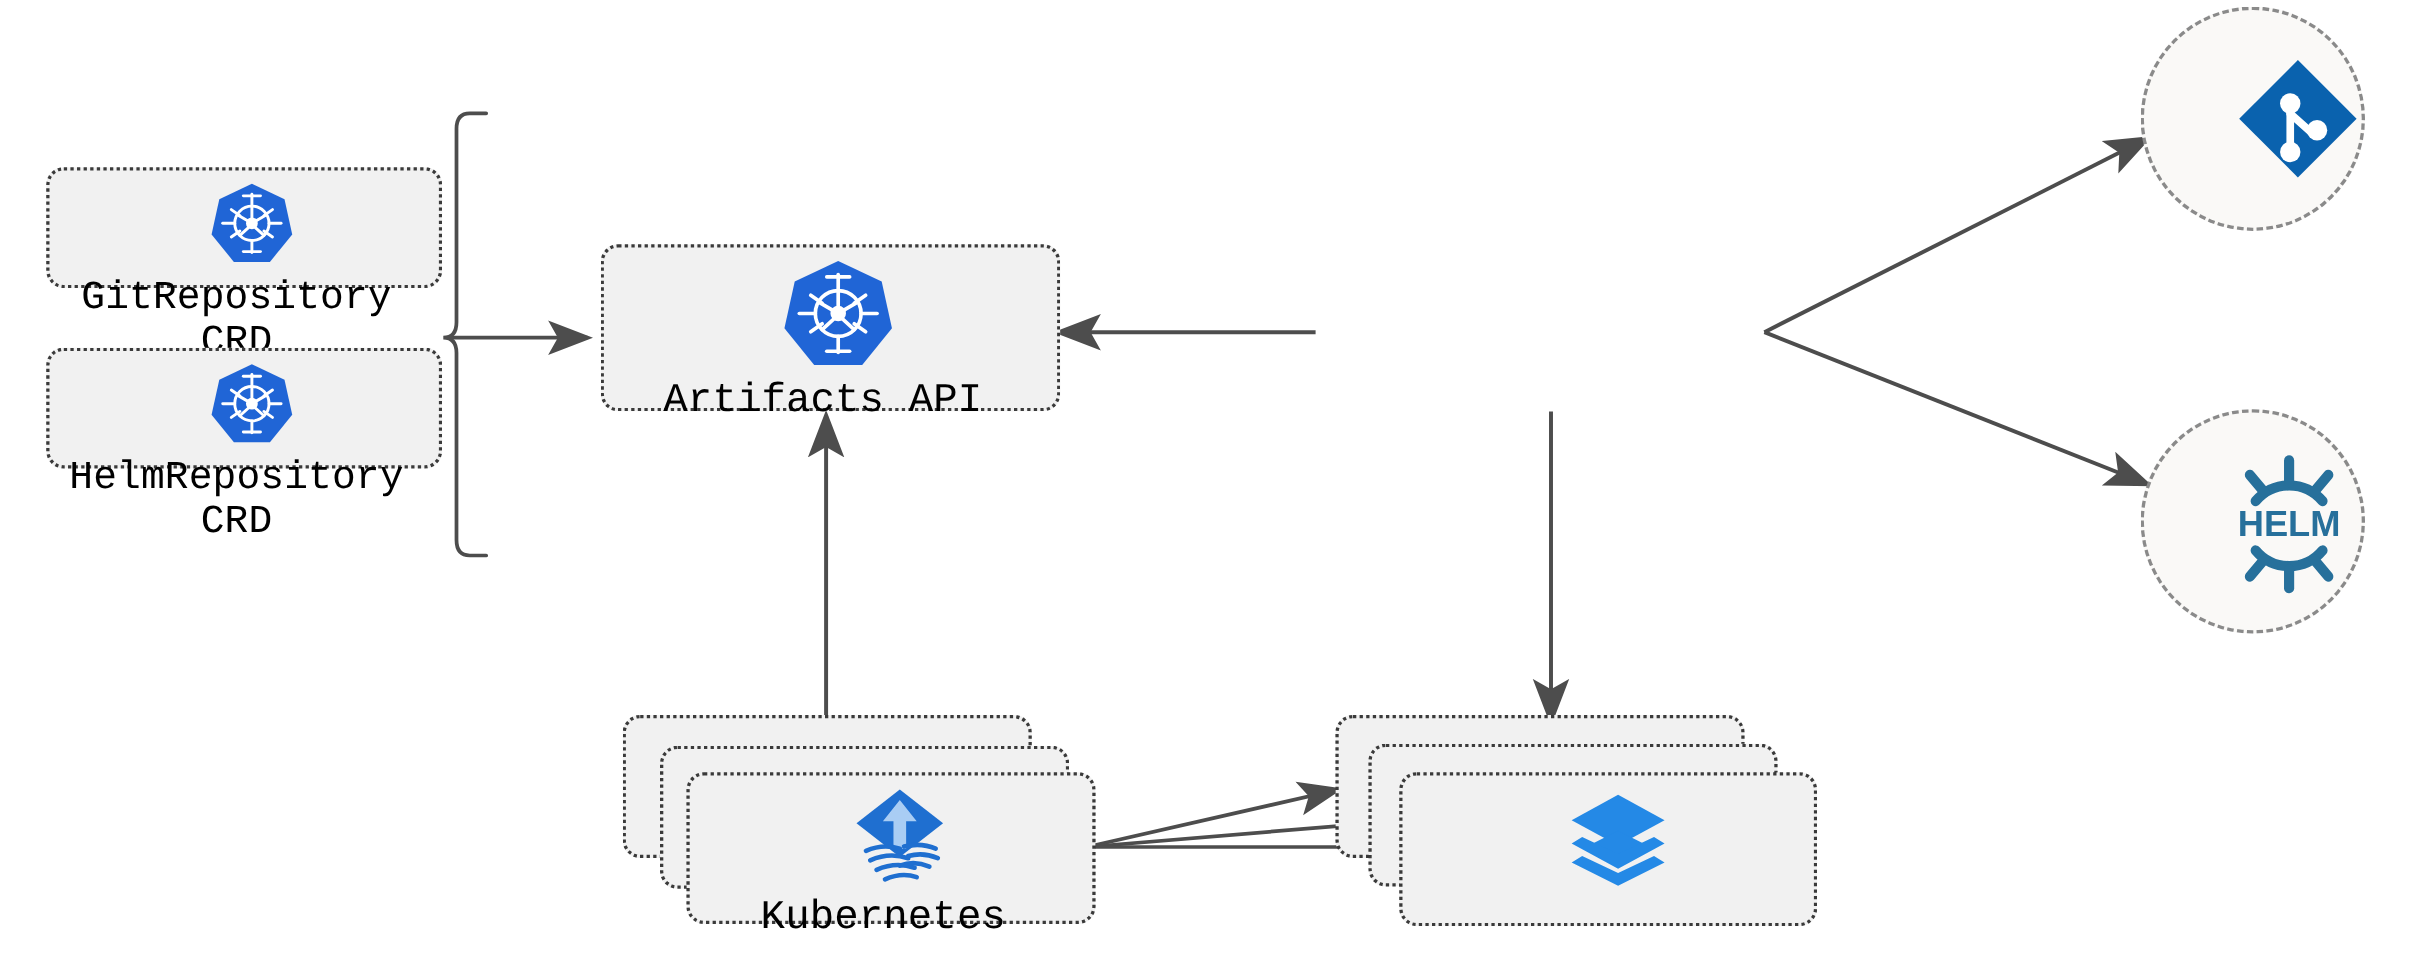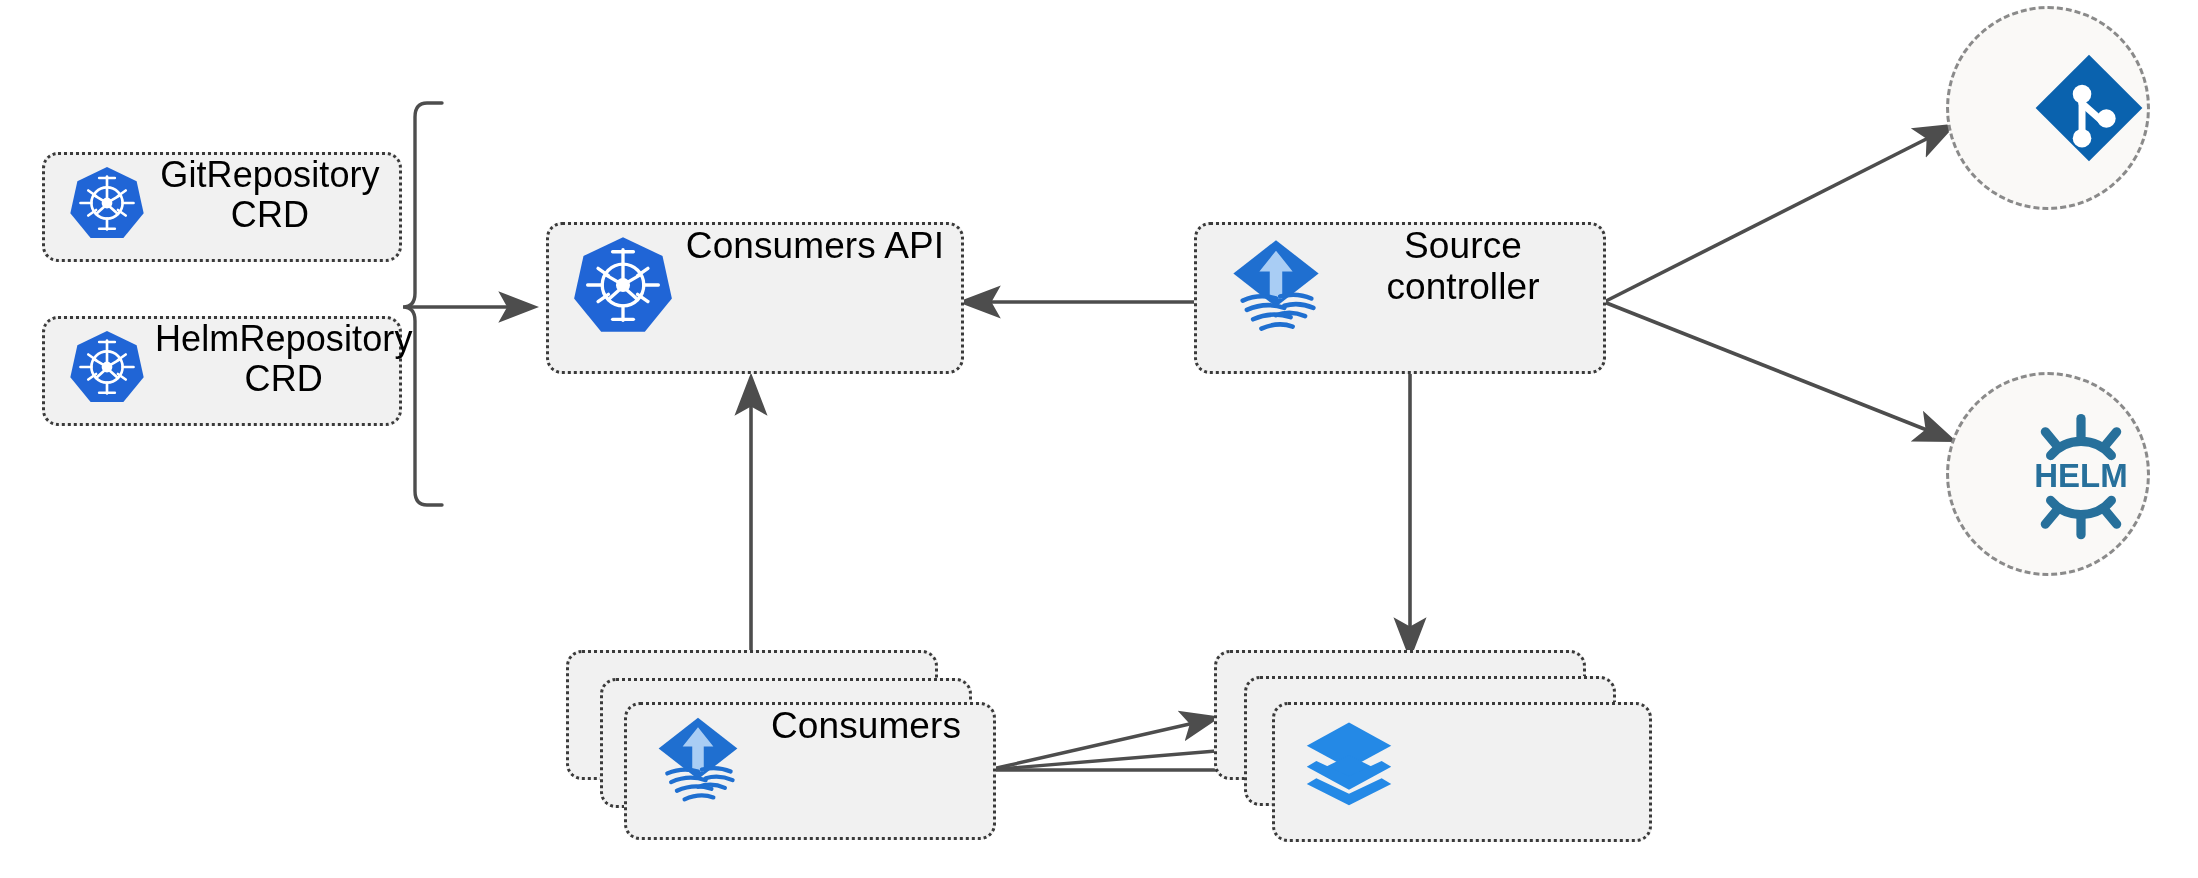--- a/index.html
+++ b/index.html
@@ -33,9 +33,10 @@
     border: 3px dotted #3a3a3a;
     border-radius: 16px;
     display: flex;
-    flex-direction: row;
-    align-items: flex-start;
+    flex-direction: column;
+    align-items: center;
     z-index: 2;
+    font-family: Liberation Mono, monospace;
   }
   .node.stacked-back {
     z-index: 2;

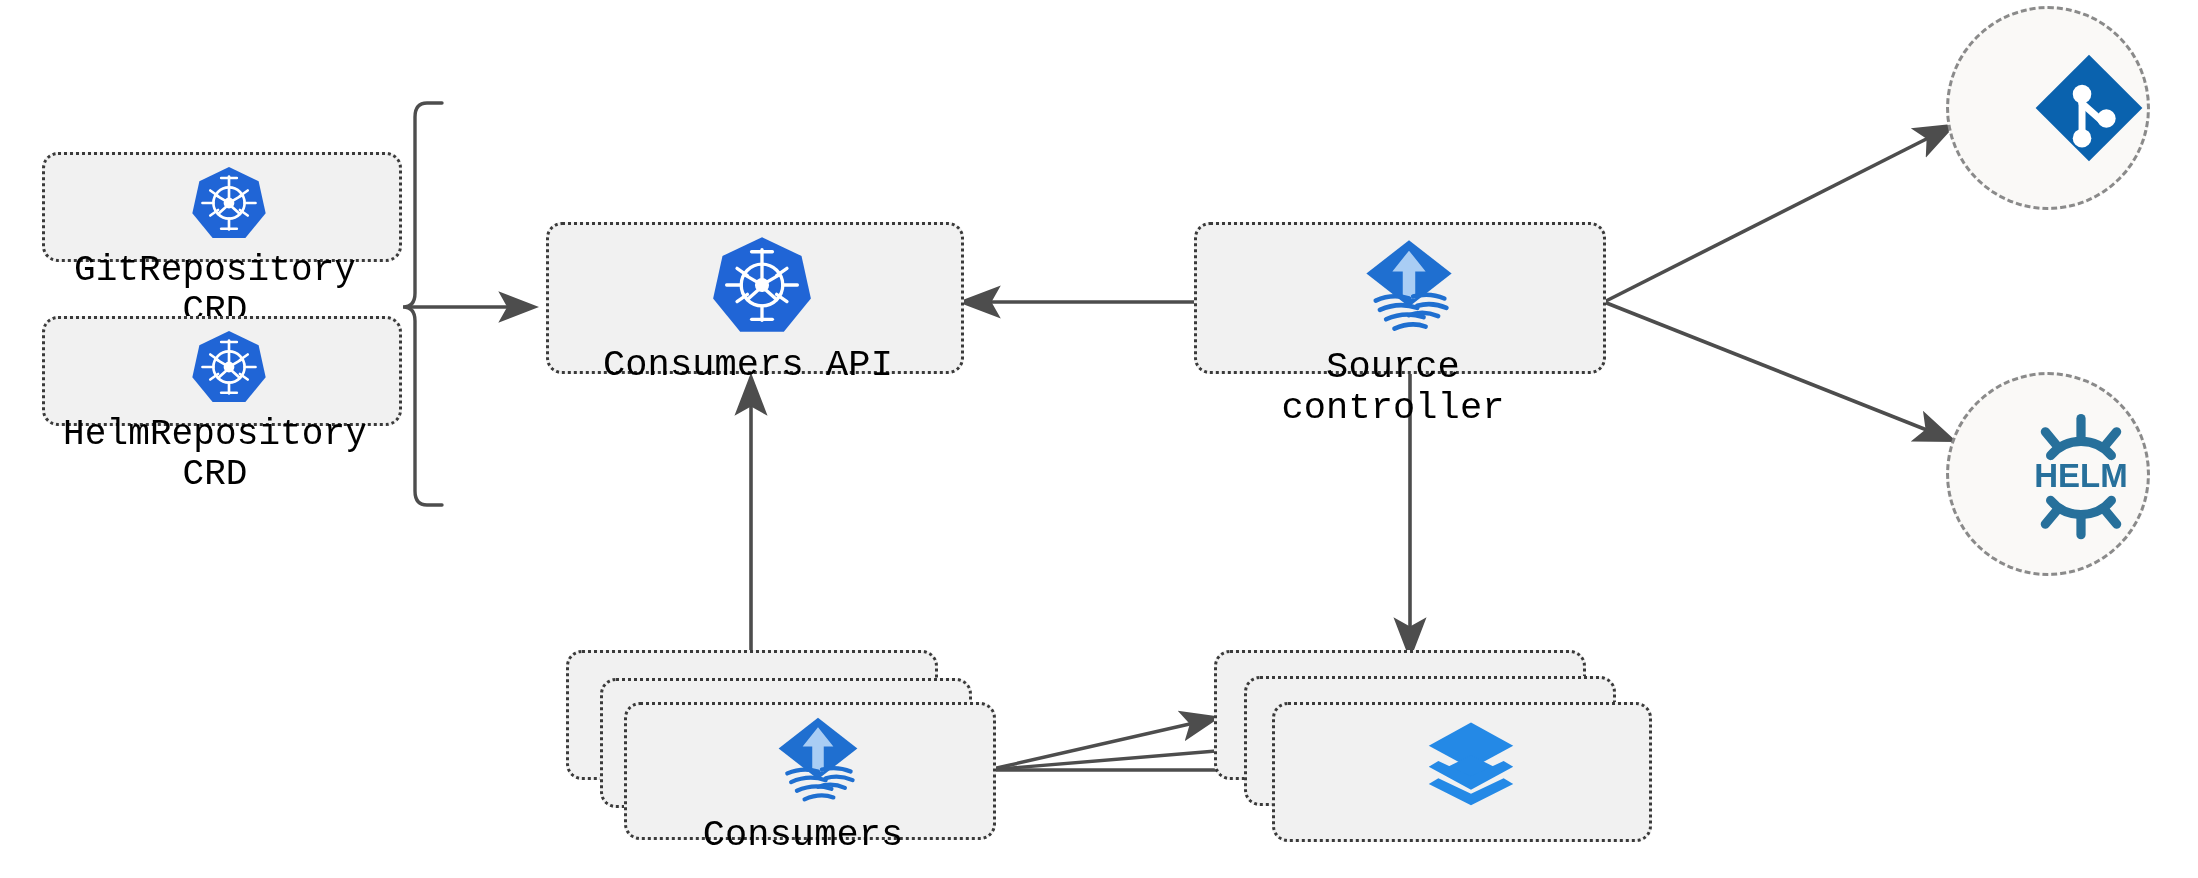--- a/index.html
+++ b/index.html
@@ -199,7 +199,7 @@
         </g>
       </svg>
     </span>
-    <span class="node-label">Consumers API</span>
+    <span class="node-label">Artifacts API</span>
   </div>
 
   <div class="node" style="left:1194px; top:222px; width:412px; height:152px;">

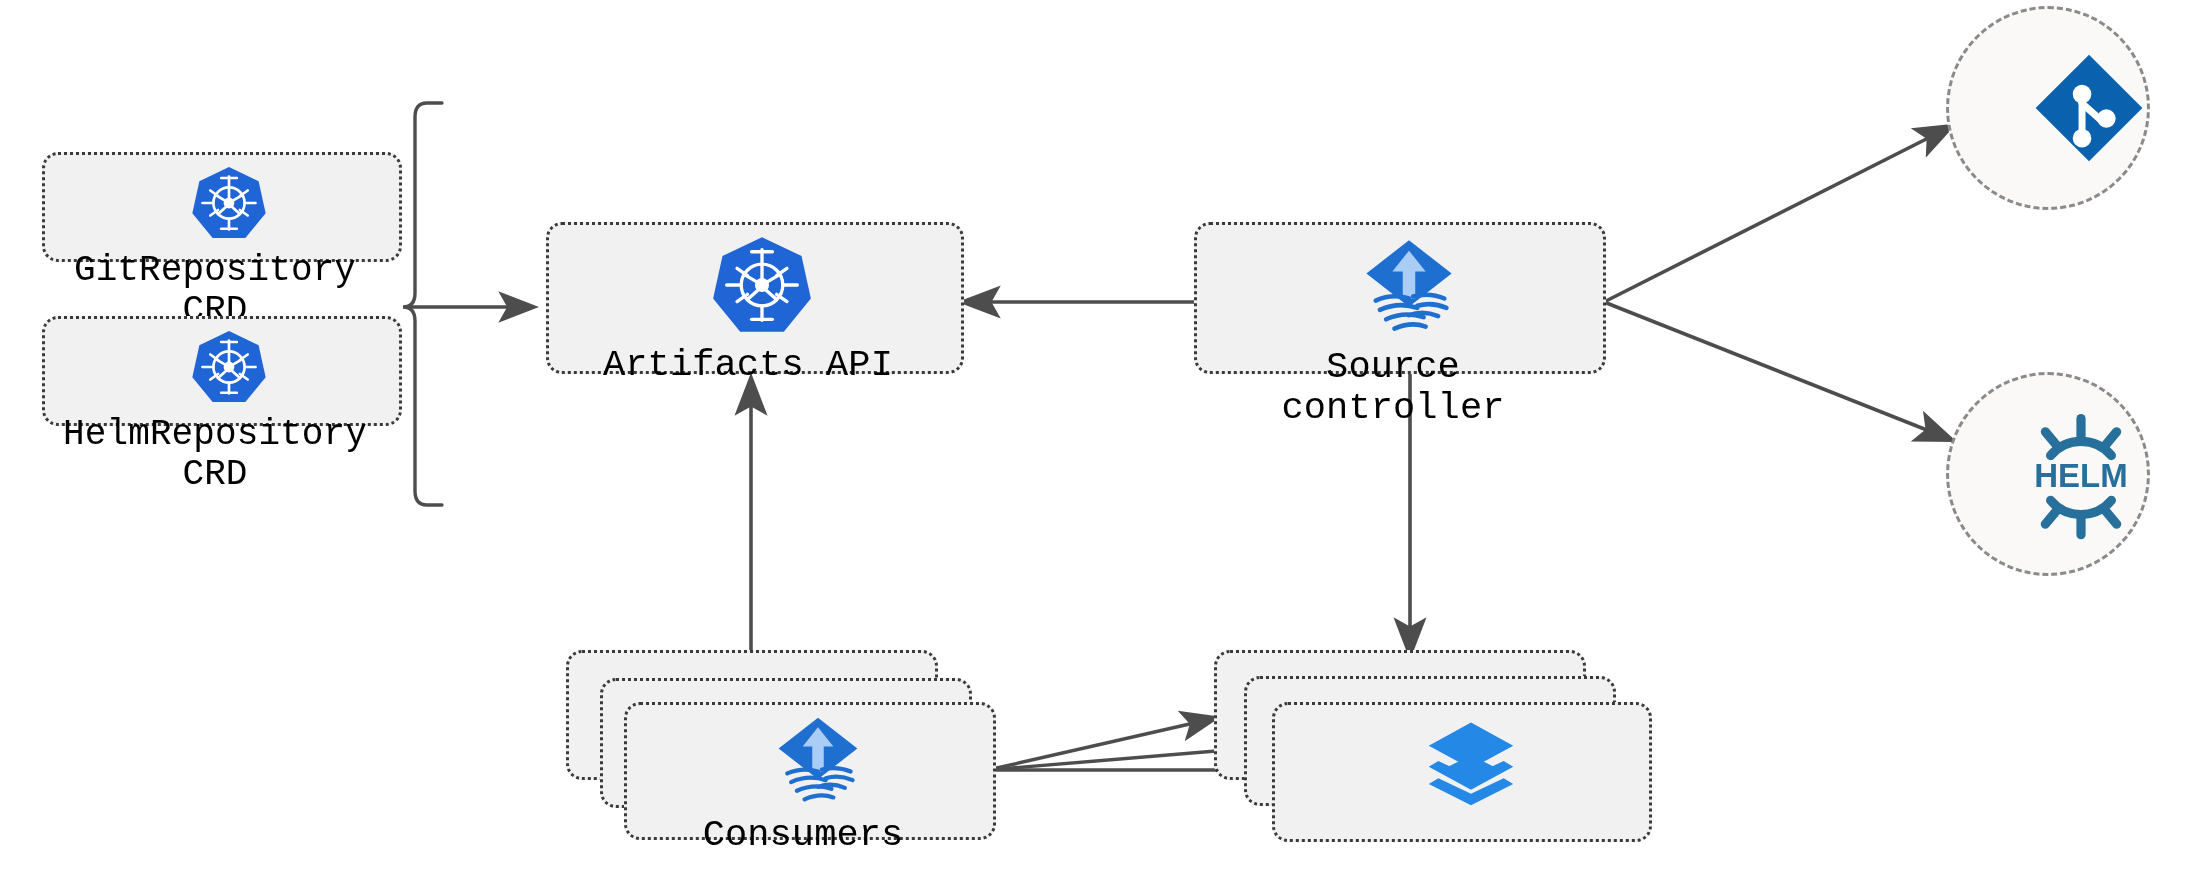--- a/index.html
+++ b/index.html
@@ -202,25 +202,6 @@
     <span class="node-label">Artifacts API</span>
   </div>
 
-  <div class="node" style="left:1194px; top:222px; width:412px; height:152px;">
-    <span class="node-icon" style="width:122px; height:122px; margin-left:18px;">
-      <svg viewBox="0 0 100 100" width="104" height="104" aria-hidden="true">
-        <path d="M50 6 L91 38 L50 70 L9 38 Z" fill="#1f6fd0"></path>
-        <path d="M50 16 L66 36 L56 36 L56 62 L44 62 L44 36 L34 36 Z" fill="#a9cdf4"></path>
-        <g stroke="#1f6fd0" stroke-width="4.4" stroke-linecap="round" fill="none">
-          <path d="M18 64 Q 34 57 50 62"></path>
-          <path d="M22 73 Q 40 65 58 71"></path>
-          <path d="M28 82 Q 46 74 64 80"></path>
-          <path d="M36 91 Q 52 84 66 89"></path>
-          <path d="M54 60 Q 70 56 84 62"></path>
-          <path d="M58 69 Q 72 65 86 71"></path>
-          <path d="M50 78 Q 64 73 78 79"></path>
-        </g>
-      </svg>
-    </span>
-    <span class="node-label">Source
-controller</span>
-  </div>
 
   <div class="node stacked-back" style="left:566px; top:650px; width:372px; height:130px;"></div>
   <div class="node stacked-mid" style="left:600px; top:678px; width:372px; height:130px;"></div>

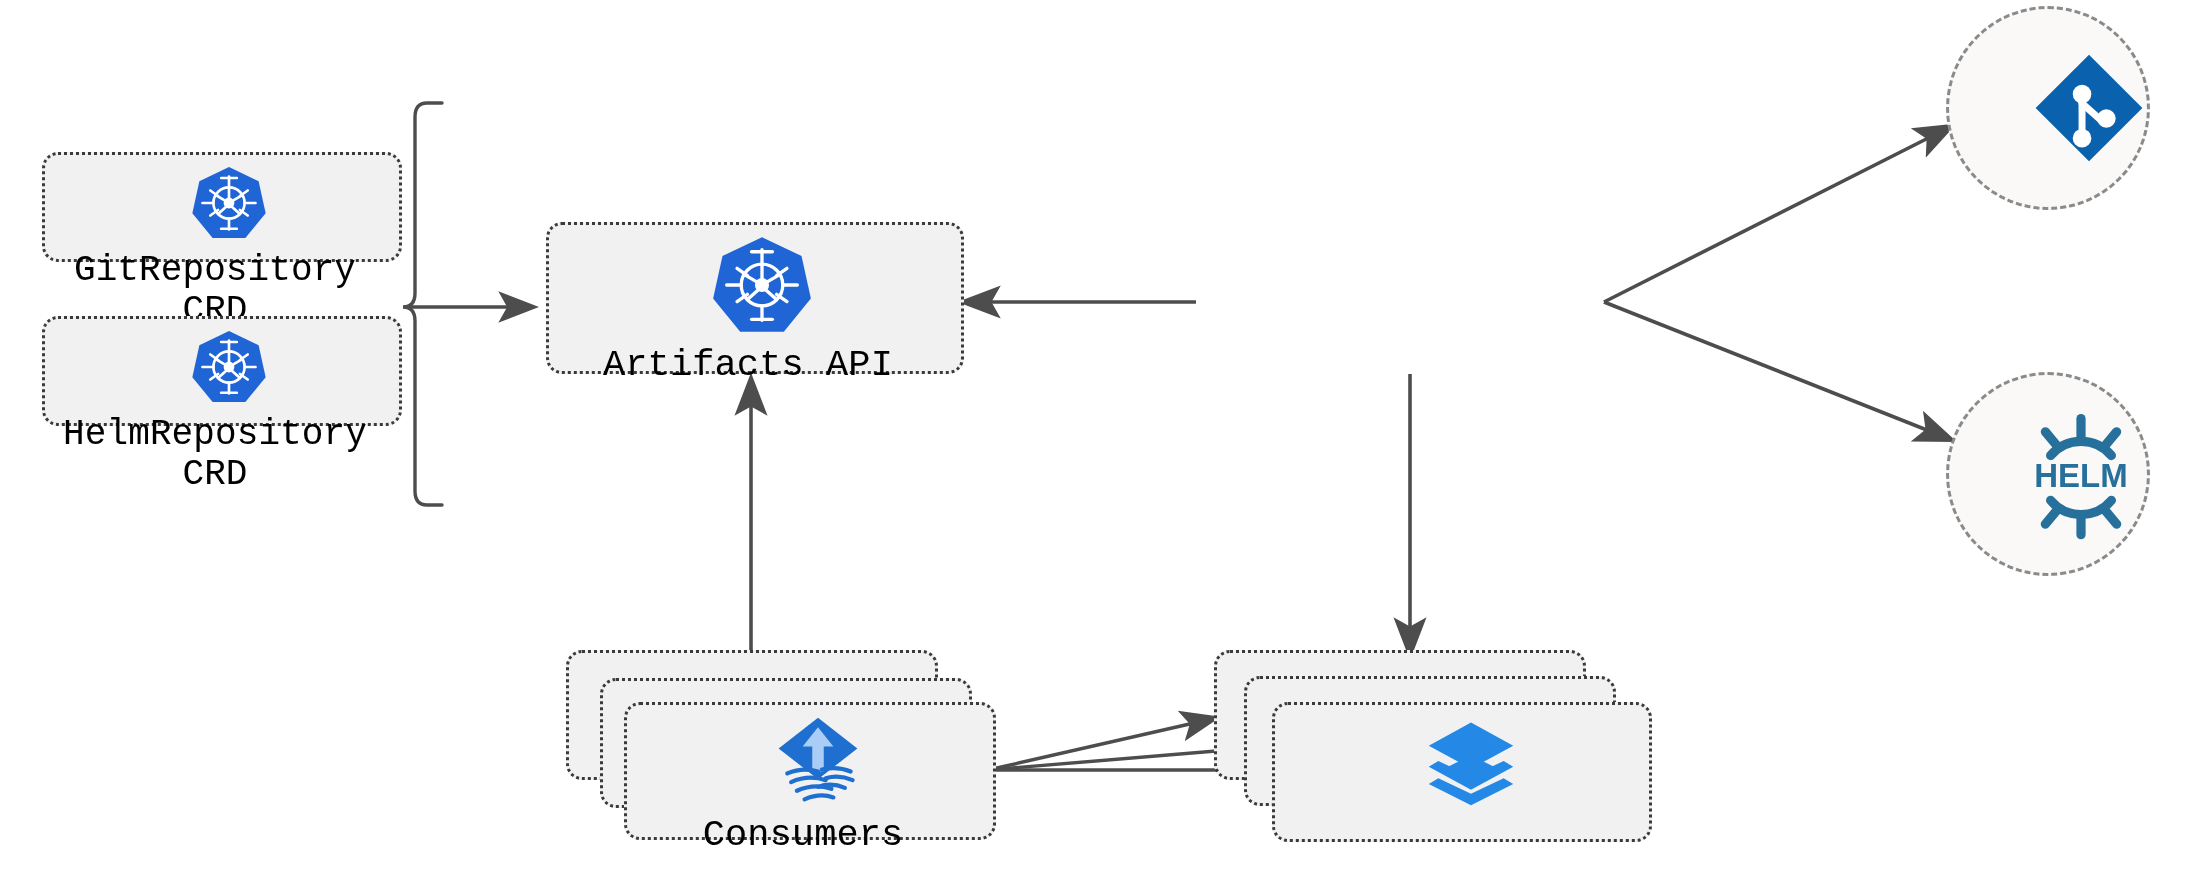--- a/index.html
+++ b/index.html
@@ -221,7 +221,7 @@
         </g>
       </svg>
     </span>
-    <span class="node-label">Consumers</span>
+    <span class="node-label">Kubernetes</span>
   </div>
 
   <div class="node stacked-back" style="left:1214px; top:650px; width:372px; height:130px;"></div>

